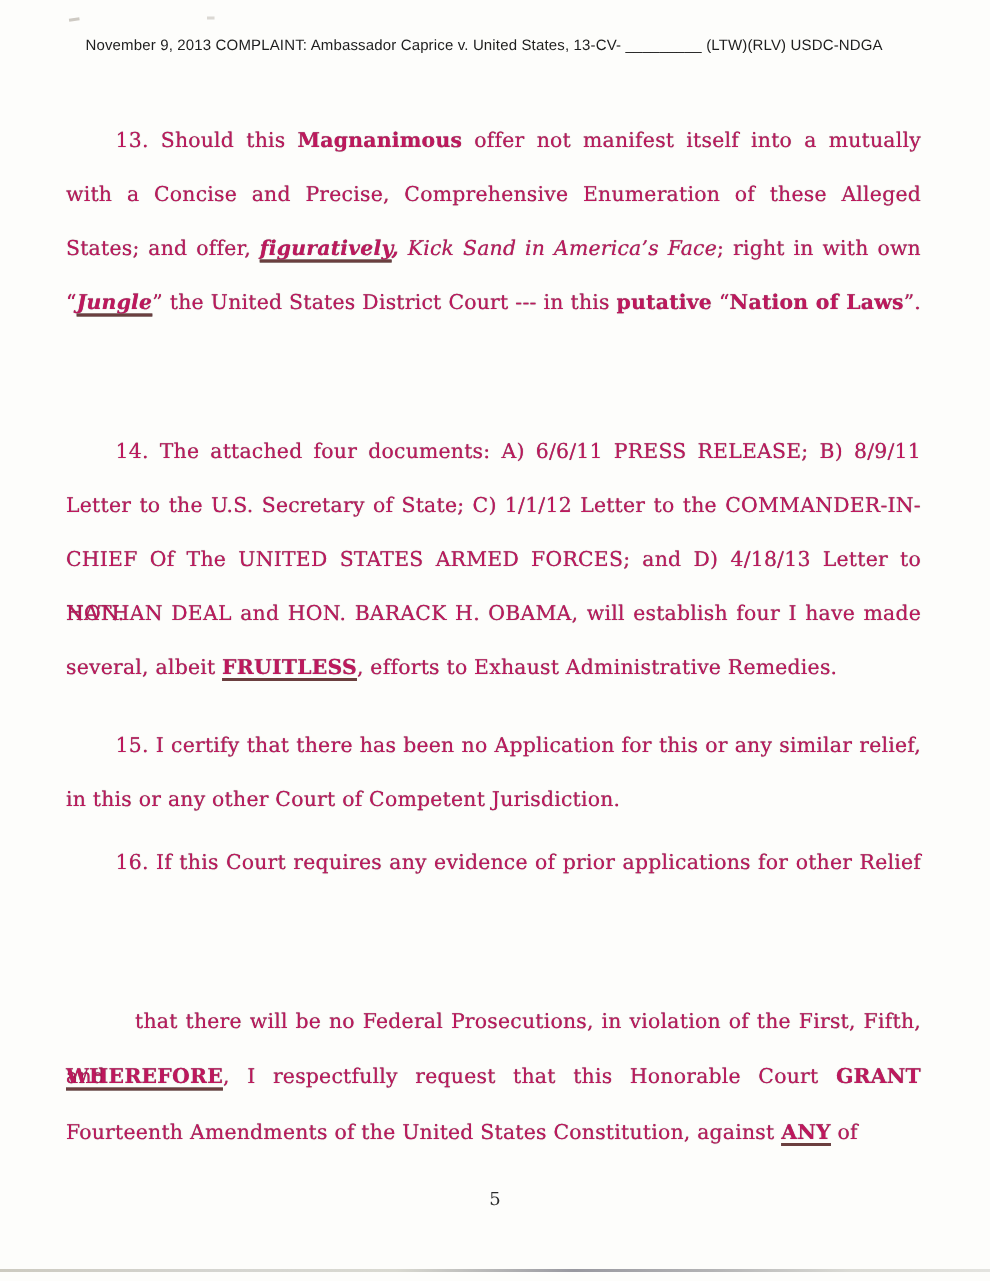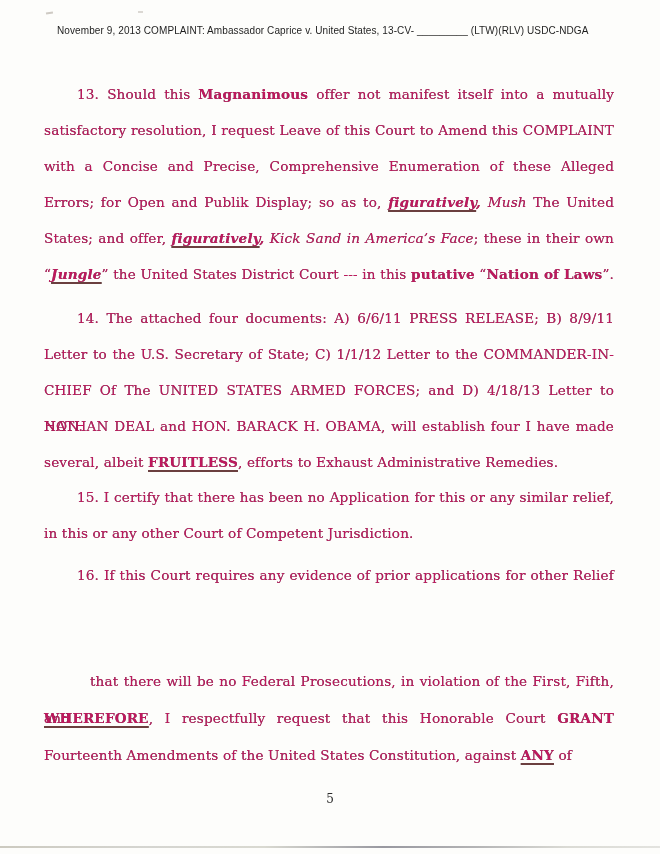--- a/index.html
+++ b/index.html
@@ -81,7 +81,6 @@
   <div class="bodytext">
     <div class="para p13">
         <div class="line jl"><span class="s-n">13. Should this </span><span class="s-b">Magnanimous</span><span class="s-n"> offer not manifest itself into a mutually</span></div>
-        <div class="line jl"><span class="s-n">satisfactory resolution, I request Leave of this Court to Amend this COMPLAINT</span></div>
         <div class="line jl"><span class="s-n">with a Concise and Precise, Comprehensive Enumeration of these Alleged</span></div>
         <div class="line jl"><span class="s-n">Errors; for Open and Publik Display; so as to, </span><span class="s-biu">figuratively</span><span class="s-bi">,</span><span class="s-n"> </span><span class="s-i">Mush</span><span class="s-n"> The United</span></div>
         <div class="line jl"><span class="s-n">States; and offer, </span><span class="s-biu">figuratively</span><span class="s-bi">,</span><span class="s-n"> </span><span class="s-i">Kick Sand in America’s Face</span><span class="s-n">; these in their own</span></div>

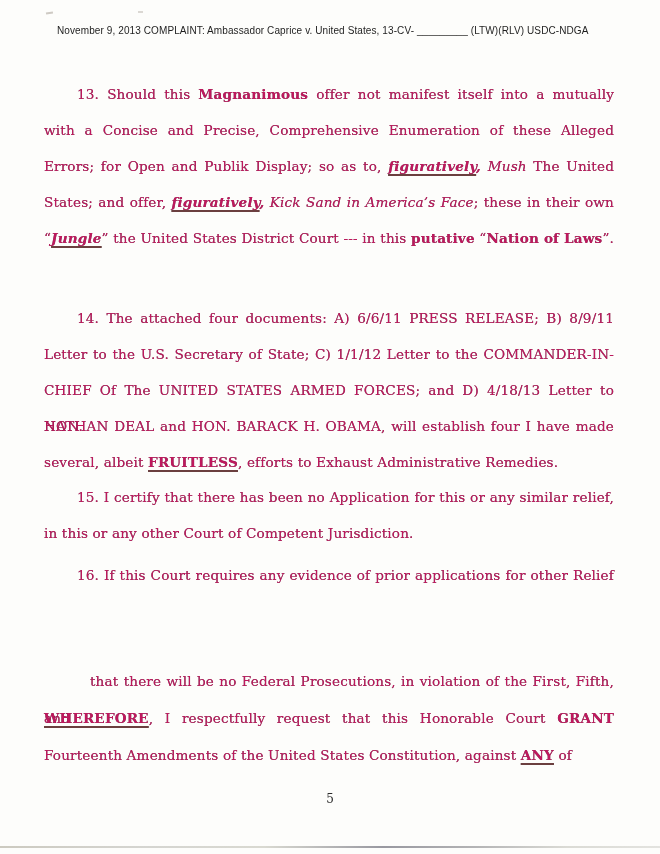--- a/index.html
+++ b/index.html
@@ -82,7 +82,6 @@
     <div class="para p13">
         <div class="line jl"><span class="s-n">13. Should this </span><span class="s-b">Magnanimous</span><span class="s-n"> offer not manifest itself into a mutually</span></div>
         <div class="line jl"><span class="s-n">with a Concise and Precise, Comprehensive Enumeration of these Alleged</span></div>
-        <div class="line jl"><span class="s-n">Errors; for Open and Publik Display; so as to, </span><span class="s-biu">figuratively</span><span class="s-bi">,</span><span class="s-n"> </span><span class="s-i">Mush</span><span class="s-n"> The United</span></div>
         <div class="line jl"><span class="s-n">States; and offer, </span><span class="s-biu">figuratively</span><span class="s-bi">,</span><span class="s-n"> </span><span class="s-i">Kick Sand in America’s Face</span><span class="s-n">; these in their own</span></div>
         <div class="line jl"><span class="s-n">“</span><span class="s-biu">Jungle</span><span class="s-n">” the United States District Court --- in this </span><span class="s-b">putative</span><span class="s-n"> “</span><span class="s-b">Nation of Laws</span><span class="s-n">”.</span></div>
       </div>

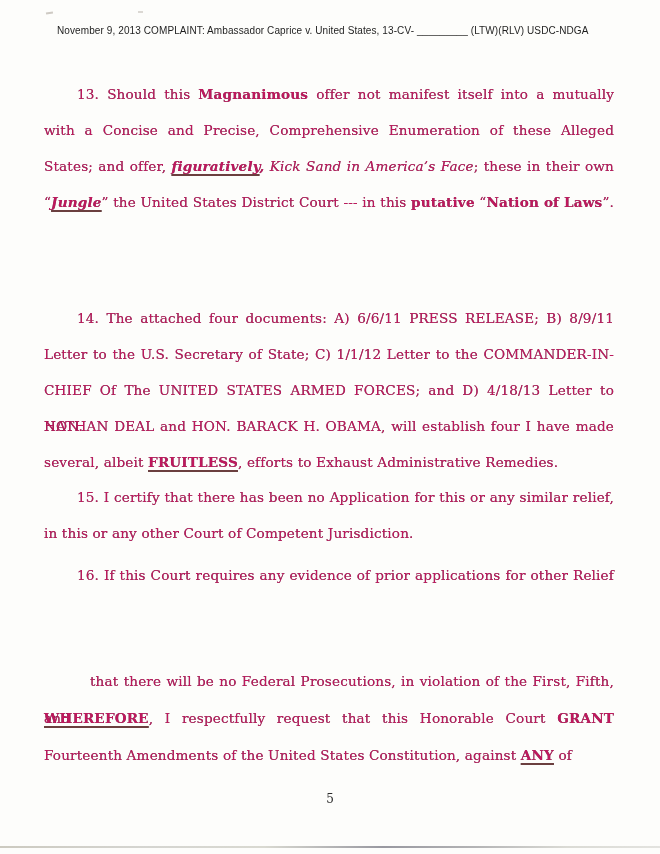--- a/index.html
+++ b/index.html
@@ -82,7 +82,7 @@
     <div class="para p13">
         <div class="line jl"><span class="s-n">13. Should this </span><span class="s-b">Magnanimous</span><span class="s-n"> offer not manifest itself into a mutually</span></div>
         <div class="line jl"><span class="s-n">with a Concise and Precise, Comprehensive Enumeration of these Alleged</span></div>
-        <div class="line jl"><span class="s-n">States; and offer, </span><span class="s-biu">figuratively</span><span class="s-bi">,</span><span class="s-n"> </span><span class="s-i">Kick Sand in America’s Face</span><span class="s-n">; these in their own</span></div>
+        <div class="line jl"><span class="s-n">States; and offer, </span><span class="s-biu">figuratively</span><span class="s-bi">,</span><span class="s-n"> </span><span class="s-i">Kick Sand in America’s Face</span><span class="s-n">; right in with own</span></div>
         <div class="line jl"><span class="s-n">“</span><span class="s-biu">Jungle</span><span class="s-n">” the United States District Court --- in this </span><span class="s-b">putative</span><span class="s-n"> “</span><span class="s-b">Nation of Laws</span><span class="s-n">”.</span></div>
       </div>
     <div class="para p14">

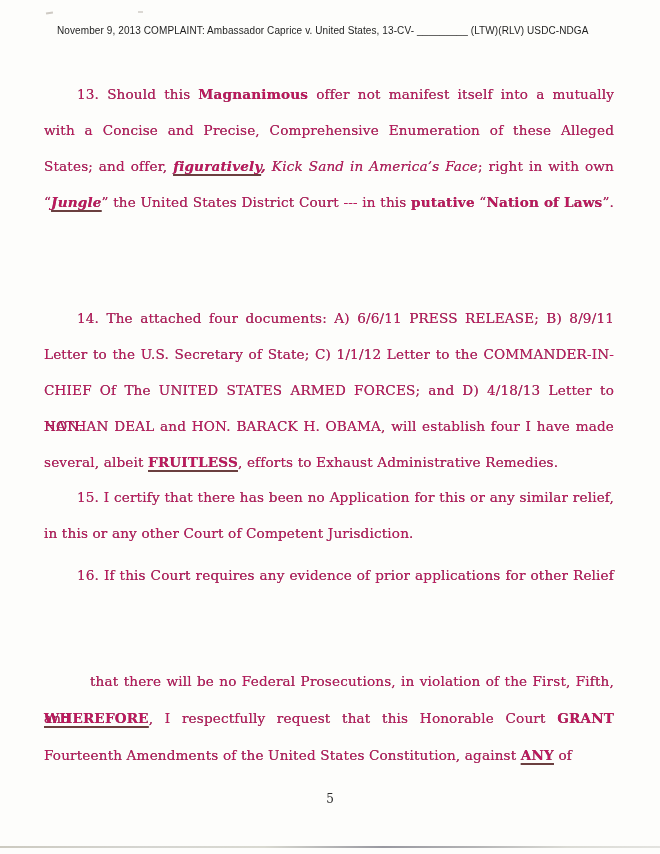--- a/index.html
+++ b/index.html
@@ -24,7 +24,7 @@
   }
   .para{position:absolute;left:0;right:0;}
   .p13{top:76px;}
-  .p14{top:300px;}
+  .p14{top:283px;}
   .p15{top:479px;}
   .p16{top:557px;}
   .pwf{top:663px;}

